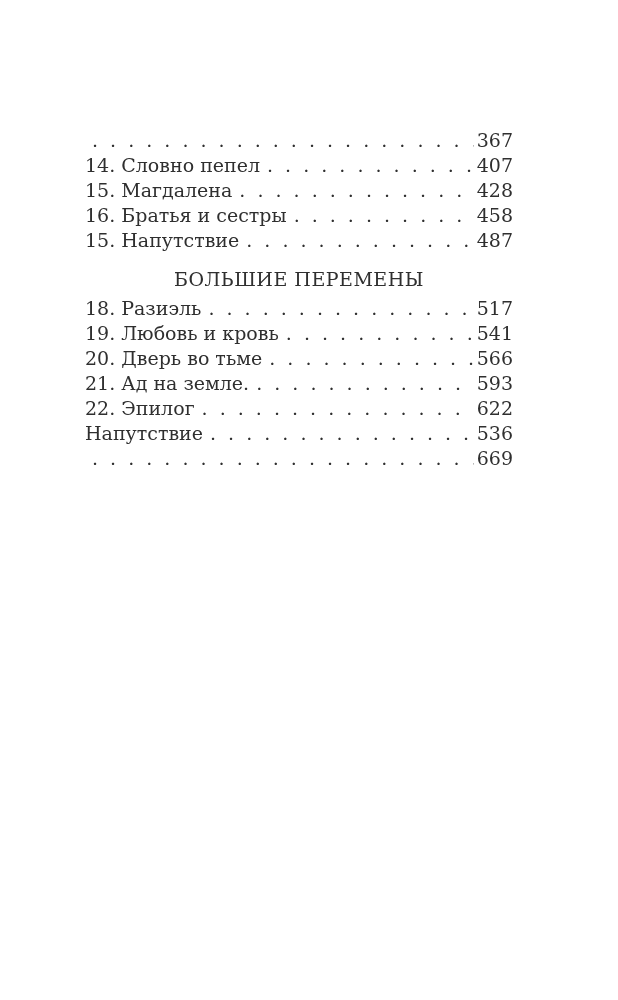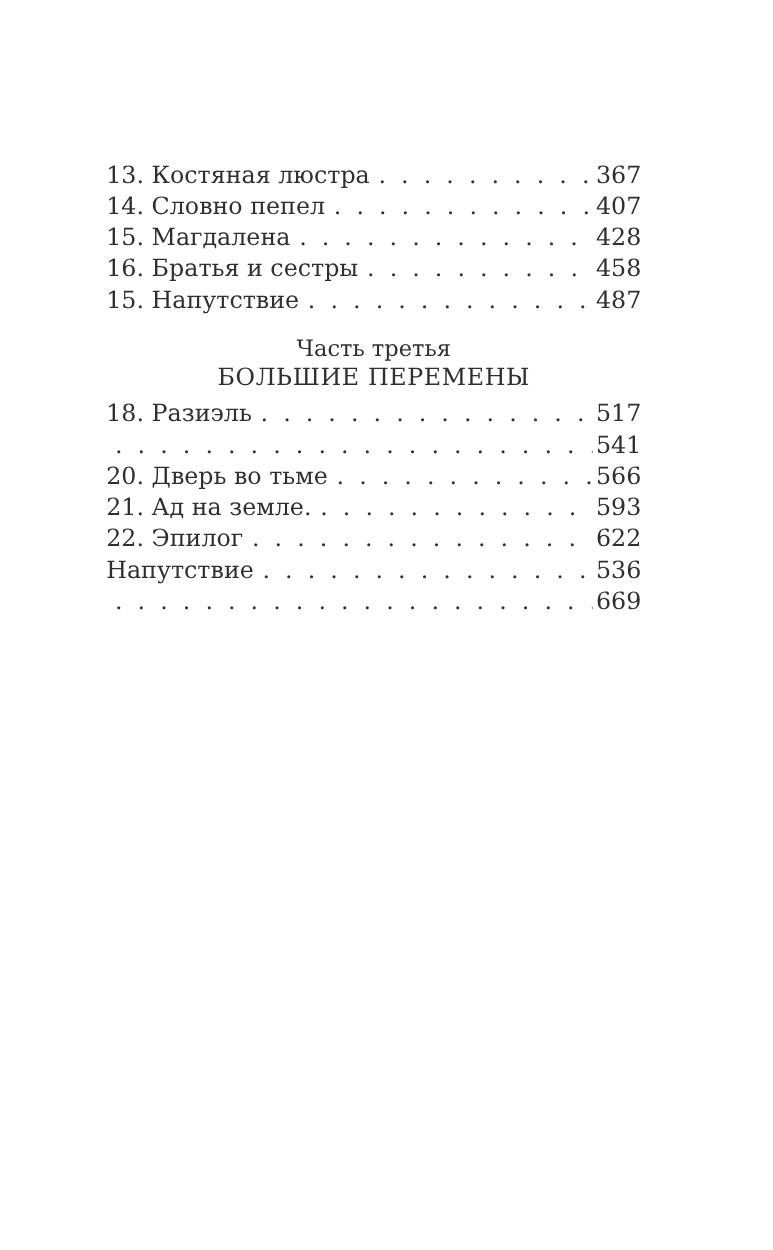--- a/index.html
+++ b/index.html
@@ -70,7 +70,6 @@
 <div class="toc">
 
   <div class="toc-row">
-    <span class="toc-label">13. Костяная люстра</span>
     <span class="toc-dots"></span>
     <span class="toc-page">367</span>
   </div>

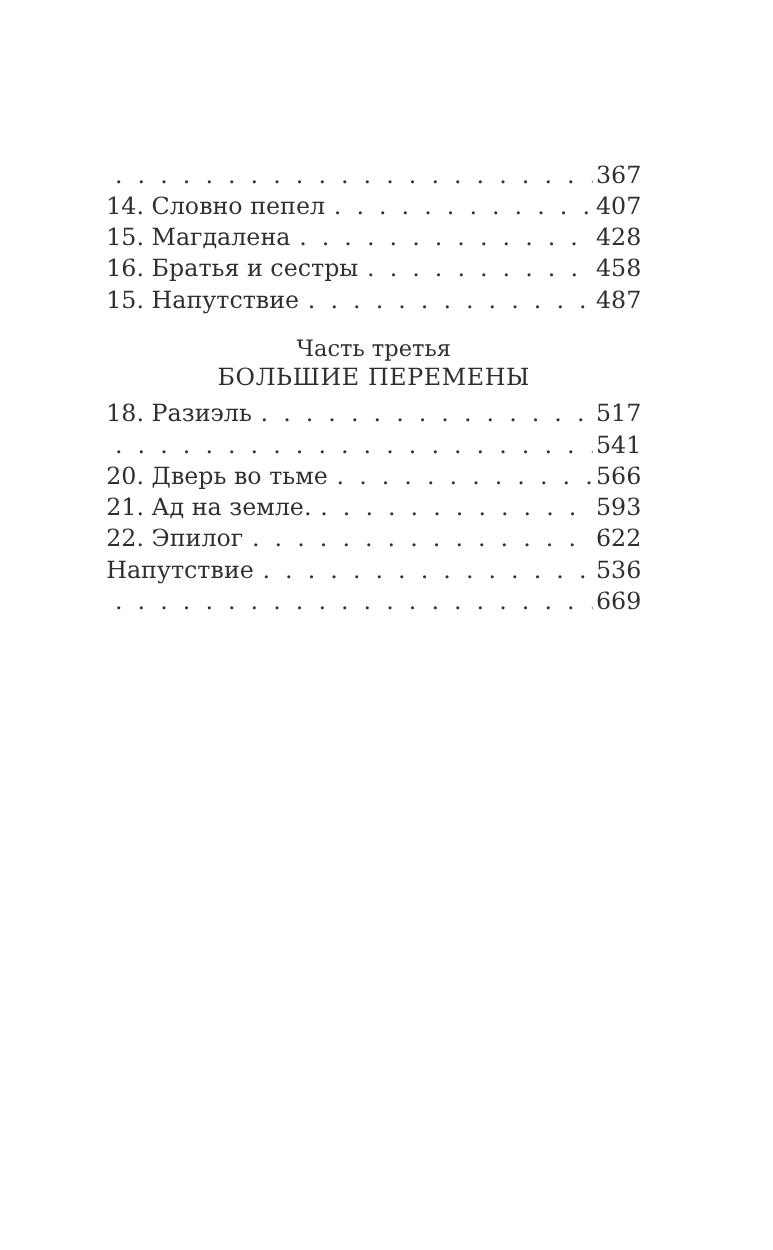--- a/index.html
+++ b/index.html
@@ -95,7 +95,6 @@
   </div>
 
   <div class="part-heading">
-    <span class="part-line1">Часть третья</span>
     <span class="part-line2">БОЛЬШИЕ ПЕРЕМЕНЫ</span>
   </div>
 

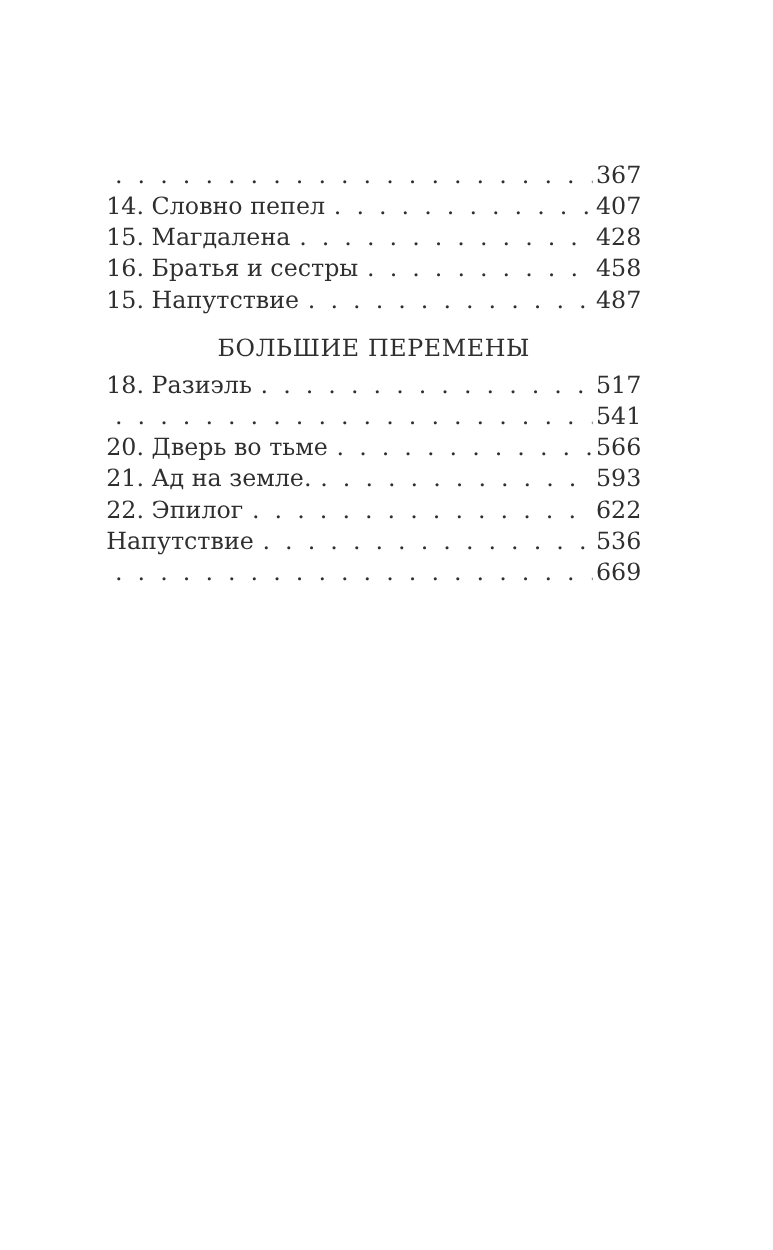--- a/index.html
+++ b/index.html
@@ -104,6 +104,7 @@
     <span class="toc-page">517</span>
   </div>
   <div class="toc-row">
+    <span class="toc-label">19. Любовь и кровь</span>
     <span class="toc-dots"></span>
     <span class="toc-page">541</span>
   </div>

